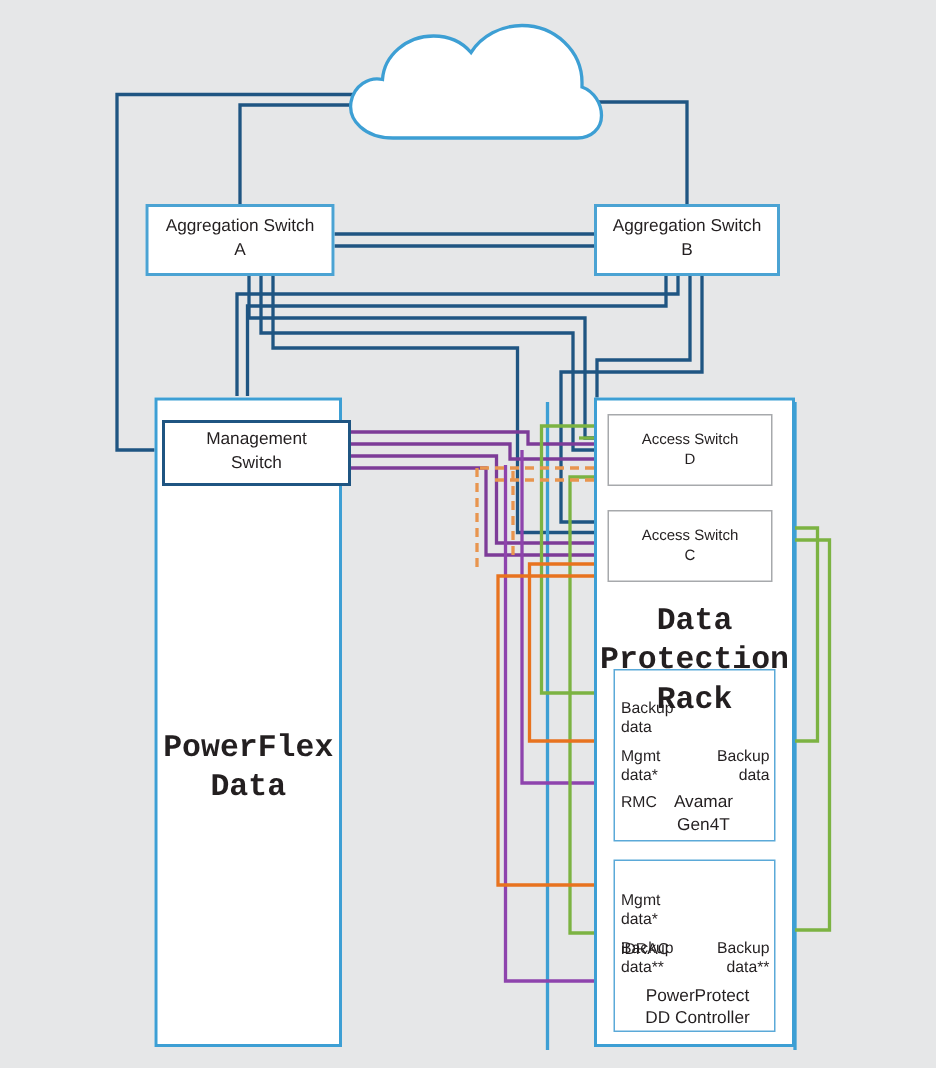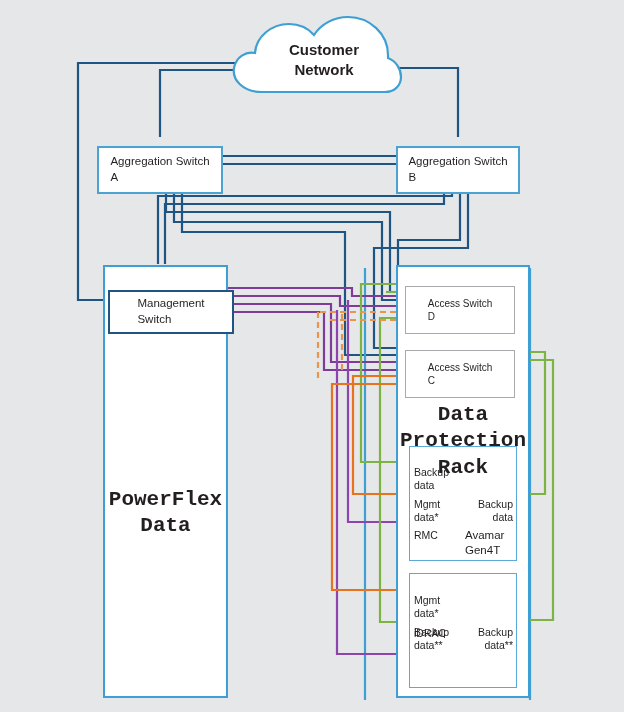--- a/index.html
+++ b/index.html
@@ -205,10 +205,6 @@
     </g>
   </svg>
 
-  <div class="cloud-label" style="left:244px; top:40px; width:160px;">
-    <span class="lbl">Customer
-Network</span>
-  </div>
 
   <div class="node switch-box" style="left:97px; top:136px; width:126px; height:48px;">
     <span class="lbl">Aggregation Switch

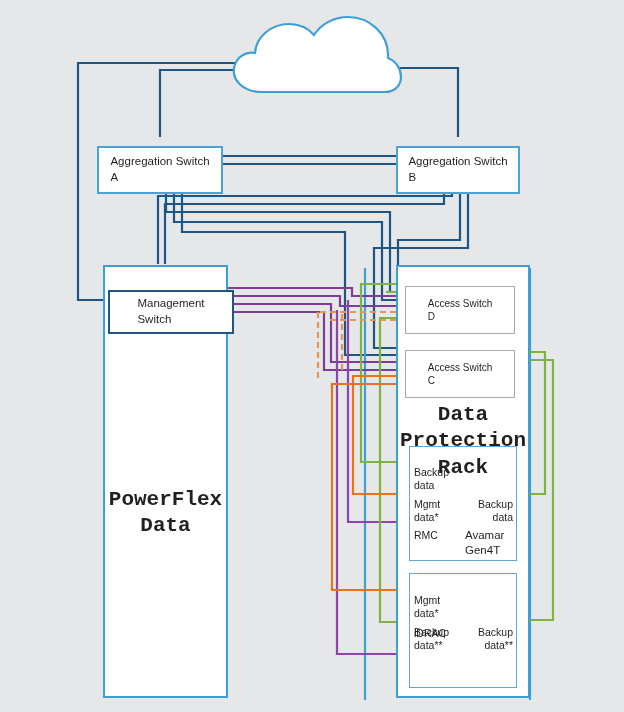--- a/index.html
+++ b/index.html
@@ -30,9 +30,9 @@
     display: flex;
     align-items: center;
     justify-content: center;
+    text-align: center;
     color: #231f20;
     z-index: 5;
-    margin-top: 10px;
   }
   .rack {
     position: absolute;

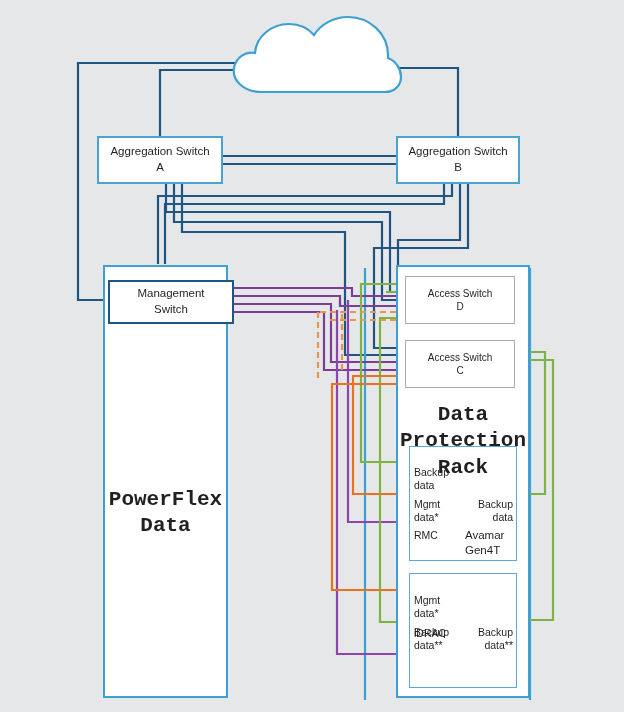--- a/index.html
+++ b/index.html
@@ -79,10 +79,9 @@
     z-index: 8;
     font-size: 11.5px;
     color: #231f20;
-    text-align: left;
+    text-align: center;
     line-height: 1.3;
     pointer-events: none;
-    margin-left: 40px;
   }
   .port-label {
     position: absolute;

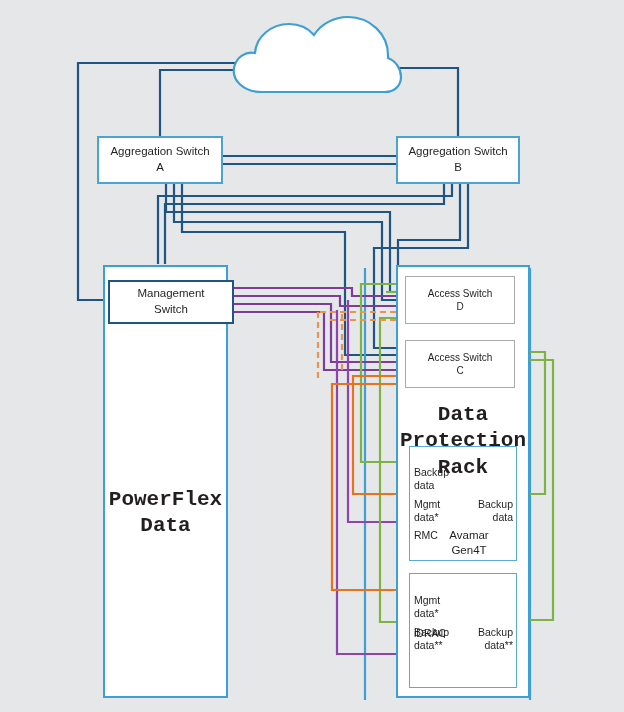--- a/index.html
+++ b/index.html
@@ -279,6 +279,10 @@
     <span class="lbl">Backup
 data**</span>
   </div>
+  <div class="device-title" style="left:417px; top:657px; width:96px;">
+    <span class="lbl">PowerProtect
+DD Controller</span>
+  </div>
 
 </div>
 

